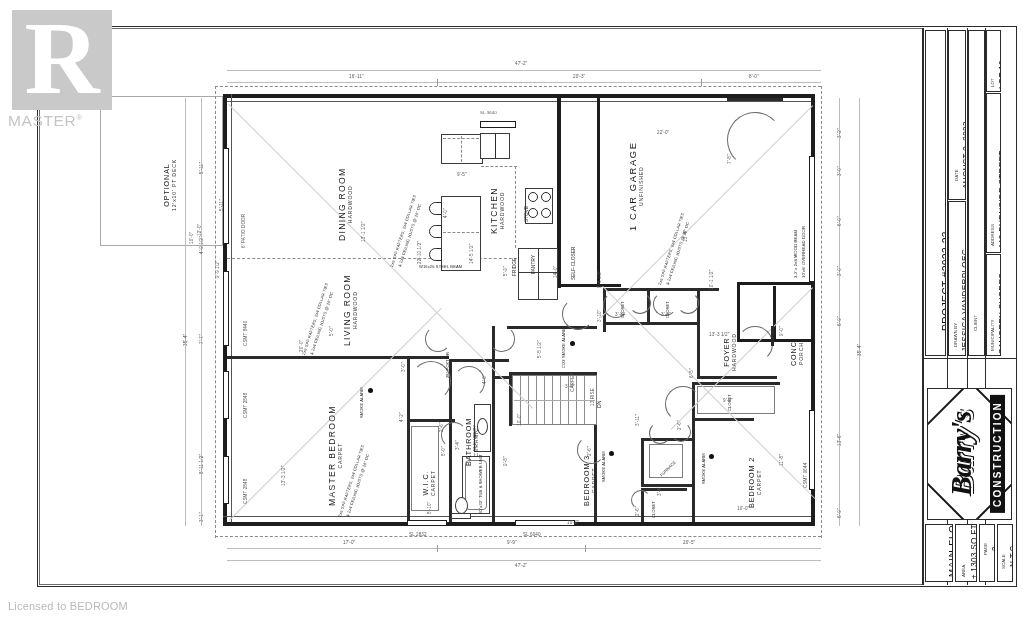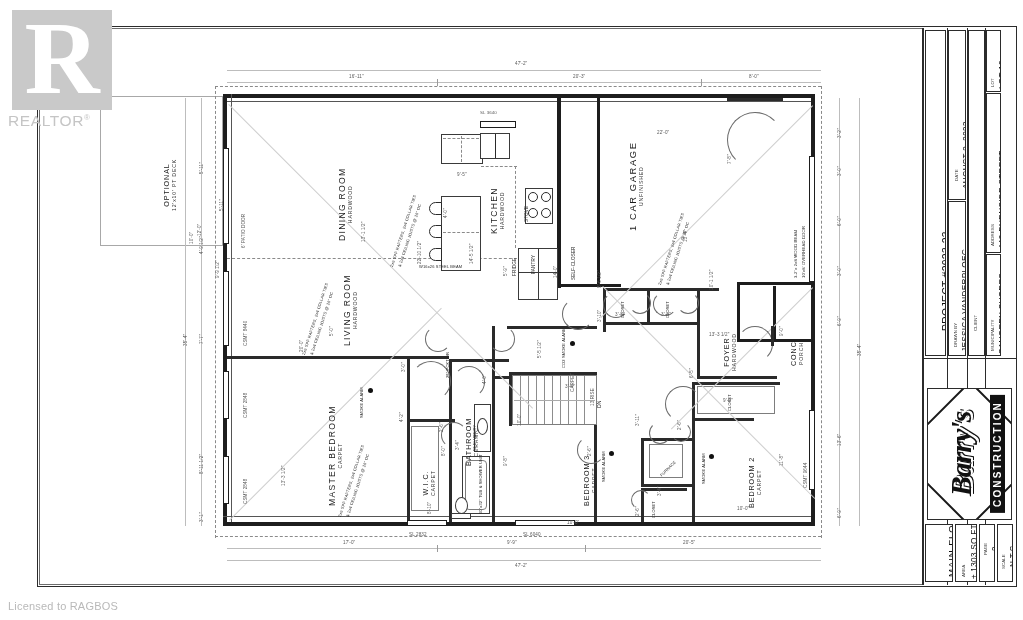--- a/index.html
+++ b/index.html
@@ -275,7 +275,7 @@
   <div id="realtor-mark">
     <div class="rbox"></div>
     <div class="rglyph">R</div>
-    <div class="rword"><span>REALTOR</span><span class="rsup">®</span></div>
+    <div class="rword"><span>MASTER</span><span class="rsup">®</span></div>
   </div>
   <div id="license">Licensed to RAGBOS</div>
 

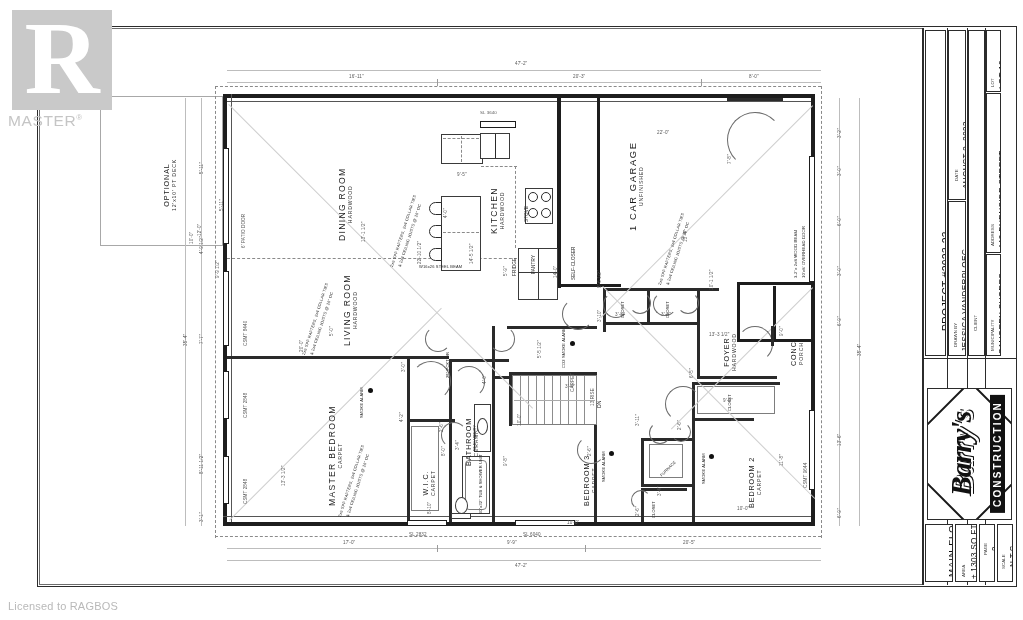--- a/index.html
+++ b/index.html
@@ -277,7 +277,7 @@
     <div class="rglyph">R</div>
     <div class="rword"><span>MASTER</span><span class="rsup">®</span></div>
   </div>
-  <div id="license">Licensed to RAGBOS</div>
+  <div id="license">Licensed to BEDROOM</div>
 
   <div id="sheet-border"></div>
   <div id="sheet-border-inner"></div>

